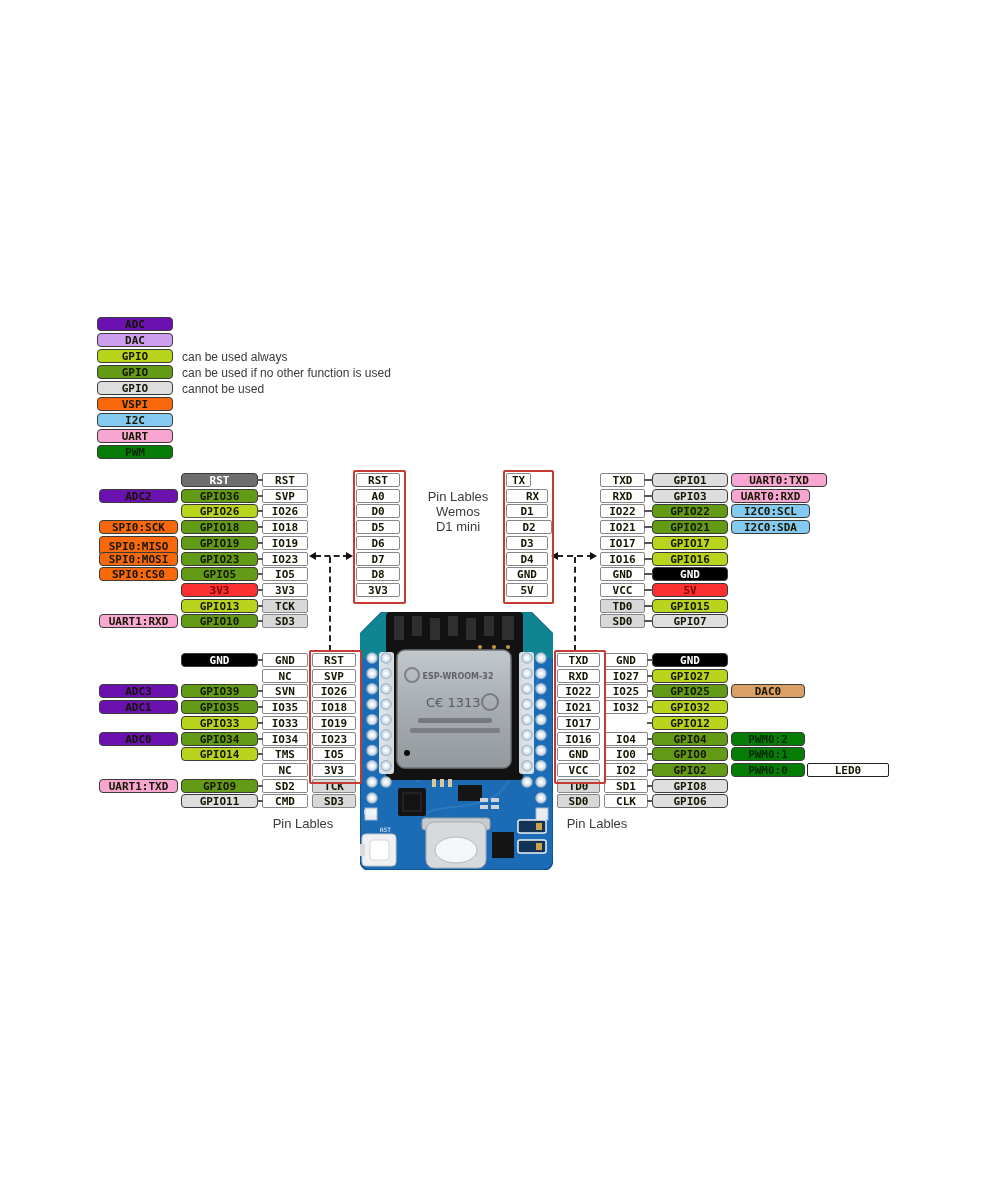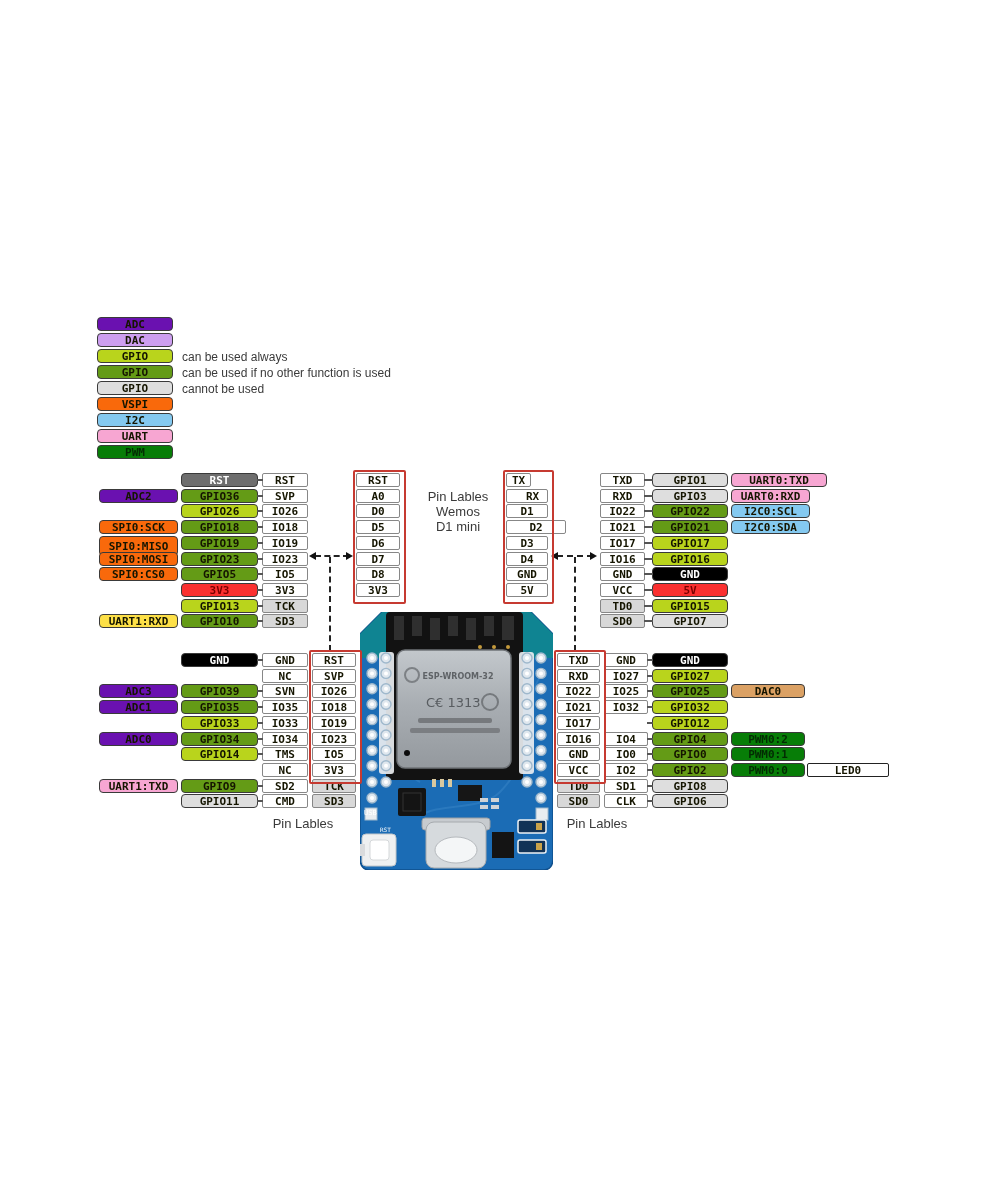--- a/index.html
+++ b/index.html
@@ -241,7 +241,7 @@
     <div class="pbox" style="left: 506px; top: 473px; width: 25px; height: 14px; background: rgb(255, 255, 255); color: rgb(21, 21, 0); border: 1px solid rgb(135, 135, 135); border-radius: 2px;">TX</div>
     <div class="pbox" style="left: 506px; top: 489px; width: 42px; height: 14px; background: rgb(255, 255, 255); color: rgb(21, 21, 0); border: 1px solid rgb(135, 135, 135); border-radius: 2px; padding-left: 11px;">RX</div>
     <div class="pbox" style="left: 506px; top: 504px; width: 42px; height: 14px; background: rgb(255, 255, 255); color: rgb(21, 21, 0); border: 1px solid rgb(135, 135, 135); border-radius: 2px;">D1</div>
-    <div class="pbox" style="left: 506px; top: 520px; width: 60px; height: 14px; background: rgb(255, 255, 255); color: rgb(21, 21, 0); border: 1px solid rgb(135, 135, 135); border-radius: 2px; text-align: center;">D2</div>
+    <div class="pbox" style="left: 506px; top: 520px; width: 46px; height: 14px; background: rgb(255, 255, 255); color: rgb(21, 21, 0); border: 1px solid rgb(135, 135, 135); border-radius: 2px; text-align: center;">D2</div>
     <div class="pbox" style="left: 506px; top: 536px; width: 42px; height: 14px; background: rgb(255, 255, 255); color: rgb(21, 21, 0); border: 1px solid rgb(135, 135, 135); border-radius: 2px;">D3</div>
     <div class="pbox" style="left: 506px; top: 552px; width: 42px; height: 14px; background: rgb(255, 255, 255); color: rgb(21, 21, 0); border: 1px solid rgb(135, 135, 135); border-radius: 2px;">D4</div>
     <div class="pbox" style="left: 506px; top: 567px; width: 42px; height: 14px; background: rgb(255, 255, 255); color: rgb(21, 21, 0); border: 1px solid rgb(135, 135, 135); border-radius: 2px;">GND</div>

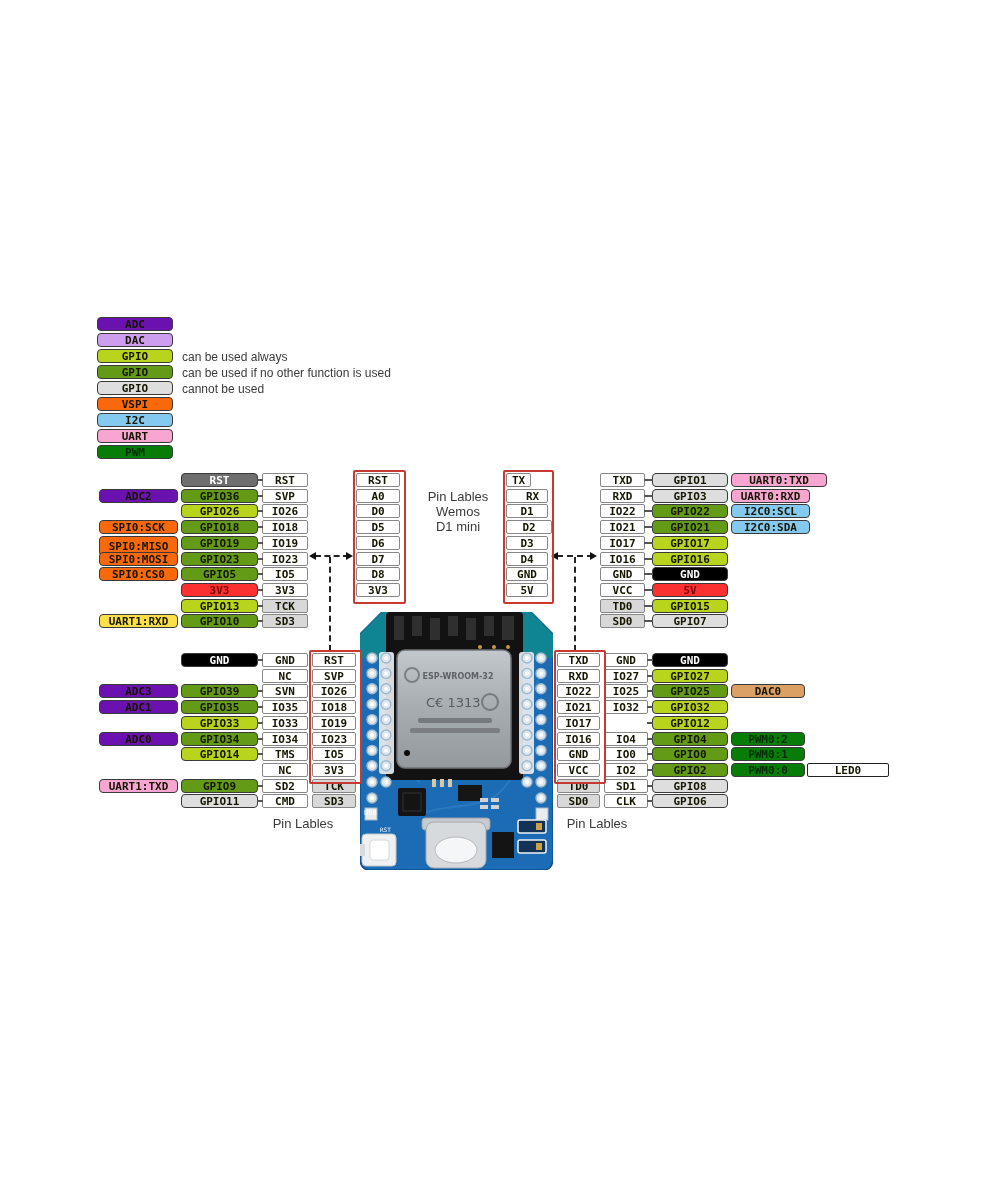--- a/index.html
+++ b/index.html
@@ -198,7 +198,7 @@
     <div class="pbox" style="left: 99px; top: 536px; width: 79px; height: 20px; background: rgb(249, 105, 11); color: rgb(21, 21, 0); border: 1px solid rgb(58, 58, 58); border-radius: 4px;">SPI0:MISO</div>
     <div class="pbox" style="left: 99px; top: 552px; width: 79px; height: 14px; background: rgb(249, 105, 11); color: rgb(21, 21, 0); border: 1px solid rgb(58, 58, 58); border-radius: 4px;">SPI0:MOSI</div>
     <div class="pbox" style="left: 99px; top: 567px; width: 79px; height: 14px; background: rgb(249, 105, 11); color: rgb(21, 21, 0); border: 1px solid rgb(58, 58, 58); border-radius: 4px;">SPI0:CS0</div>
-    <div class="pbox" style="left: 99px; top: 614px; width: 79px; height: 14px; background: #fde047; color: rgb(21, 21, 0); border: 1px solid rgb(58, 58, 58); border-radius: 4px;">UART1:RXD</div>
+    <div class="pbox" style="left: 99px; top: 614px; width: 79px; height: 14px; background: #f9a8d4; color: rgb(21, 21, 0); border: 1px solid rgb(58, 58, 58); border-radius: 4px;">UART1:RXD</div>
     <div class="pbox" style="left: 181px; top: 473px; width: 77px; height: 14px; background: rgb(110, 110, 110); color: rgb(255, 255, 255); border: 1px solid rgb(58, 58, 58); border-radius: 4px;">RST</div>
     <div class="pbox" style="left: 181px; top: 489px; width: 77px; height: 14px; background: rgb(100, 155, 22); color: rgb(21, 21, 0); border: 1px solid rgb(58, 58, 58); border-radius: 4px;">GPIO36</div>
     <div class="pbox" style="left: 181px; top: 504px; width: 77px; height: 14px; background: rgb(185, 212, 28); color: rgb(21, 21, 0); border: 1px solid rgb(58, 58, 58); border-radius: 4px;">GPIO26</div>

